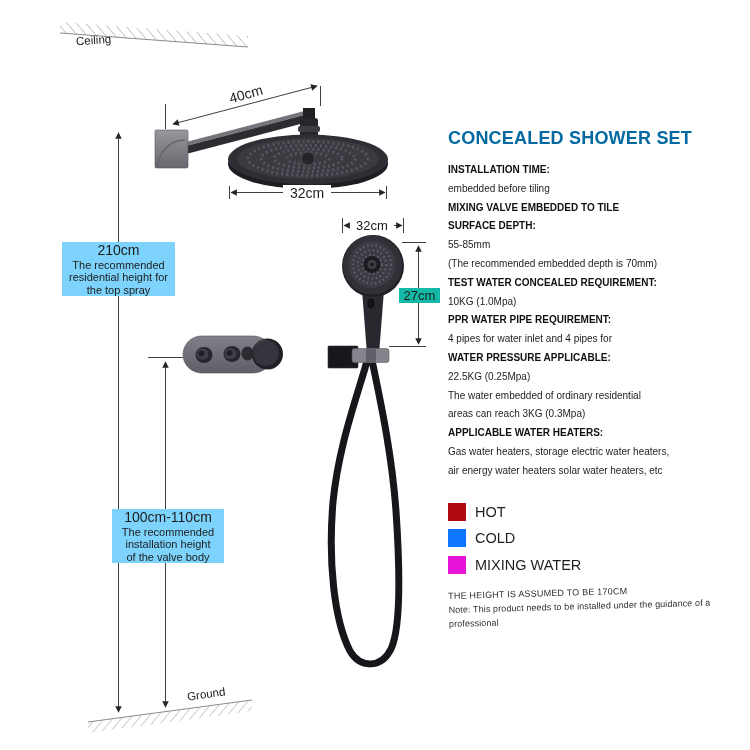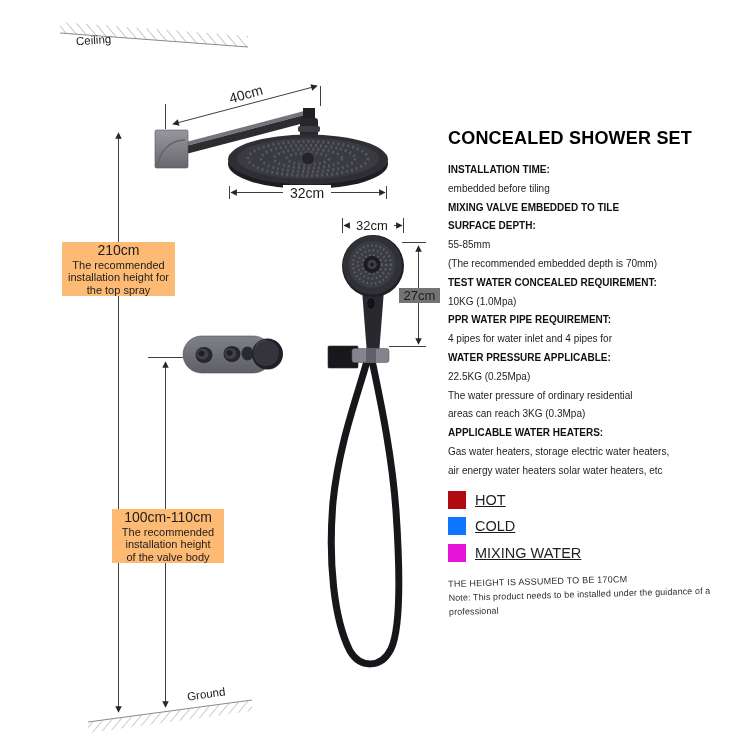--- a/index.html
+++ b/index.html
@@ -19,7 +19,7 @@
   .b210{left:62px;top:242px;width:113px;}
   .b100{left:112px;top:509px;width:112px;}
   .specs{position:absolute;left:448px;top:127px;width:296px;}
-  .title{font-size:18px;font-weight:bold;color:#000000;line-height:22px;margin-bottom:12px;letter-spacing:.2px;}
+  .title{font-size:18px;font-weight:bold;color:#0369a1;line-height:22px;margin-bottom:12px;letter-spacing:.2px;}
   .specs p{margin:0;font-size:10px;line-height:18.8px;color:#1d1d1d;}
   .specs p.h{font-weight:bold;color:#101010;}
   .legend{margin-top:6px;text-decoration:underline;}

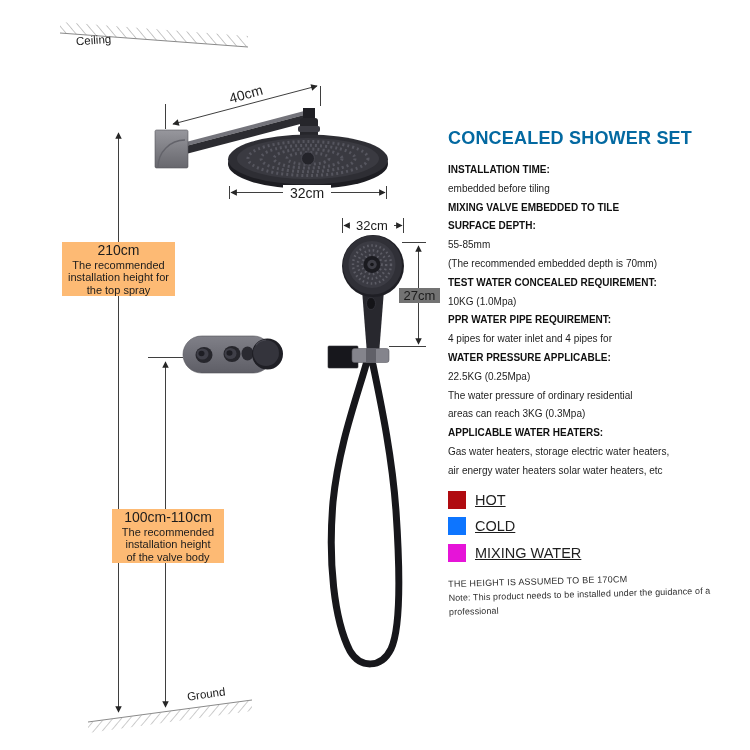--- a/index.html
+++ b/index.html
@@ -13,7 +13,7 @@
   .d32top{left:283px;top:185px;width:48px;text-align:center;font-size:14px;background:#fff;}
   .d32hand{left:350px;top:218px;width:44px;text-align:center;font-size:13px;background:#fff;}
   .d27{left:399px;top:288px;width:41px;text-align:center;font-size:13px;background:#737373;}
-  .dimblock{position:absolute;text-align:center;background:#fdba74;white-space:normal;}
+  .dimblock{position:absolute;text-align:center;background:#7dd3fc;white-space:normal;}
   .dimblock .num{font-size:14px;line-height:16px;margin-bottom:1px;}
   .dimblock .desc{font-size:11px;line-height:12.4px;}
   .b210{left:62px;top:242px;width:113px;}

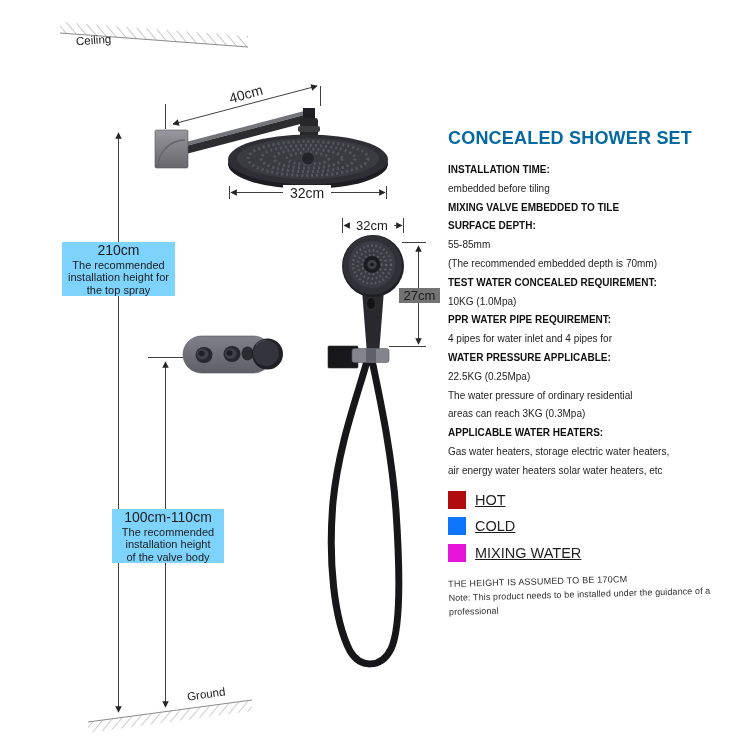--- a/index.html
+++ b/index.html
@@ -153,7 +153,7 @@
   <div class="dimblock b210">
     <div class="num">210cm</div>
     <div class="desc">The recommended</div>
-    <div class="desc">installation height for</div>
+    <div class="desc">residential height for</div>
     <div class="desc">the top spray</div>
   </div>
 

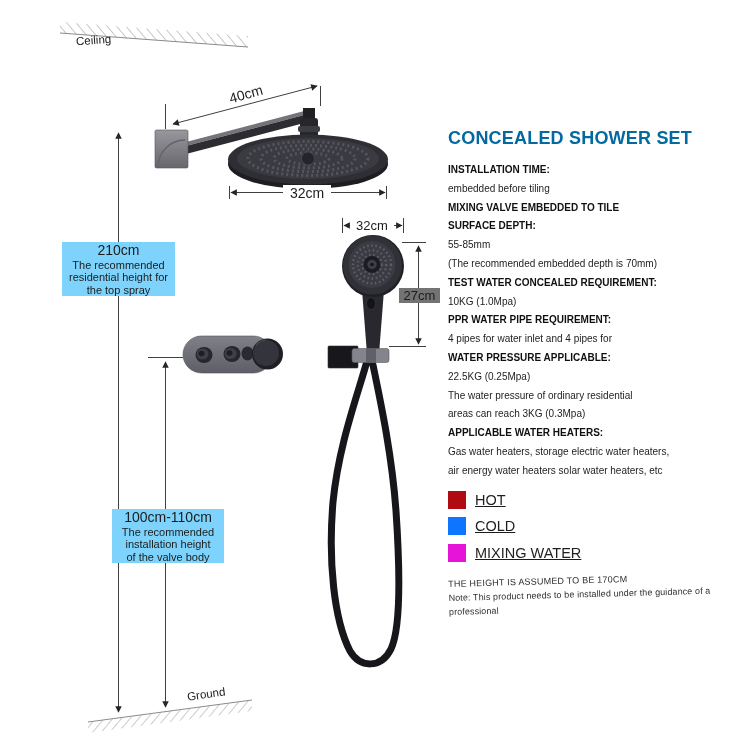--- a/index.html
+++ b/index.html
@@ -12,7 +12,7 @@
   .d40{left:212px;top:86px;width:68px;text-align:center;font-size:14px;transform:rotate(-15.5deg);}
   .d32top{left:283px;top:185px;width:48px;text-align:center;font-size:14px;background:#fff;}
   .d32hand{left:350px;top:218px;width:44px;text-align:center;font-size:13px;background:#fff;}
-  .d27{left:399px;top:288px;width:41px;text-align:center;font-size:13px;background:#737373;}
+  .d27{left:399px;top:288px;width:41px;text-align:center;font-size:13px;background:#14b8a6;}
   .dimblock{position:absolute;text-align:center;background:#7dd3fc;white-space:normal;}
   .dimblock .num{font-size:14px;line-height:16px;margin-bottom:1px;}
   .dimblock .desc{font-size:11px;line-height:12.4px;}

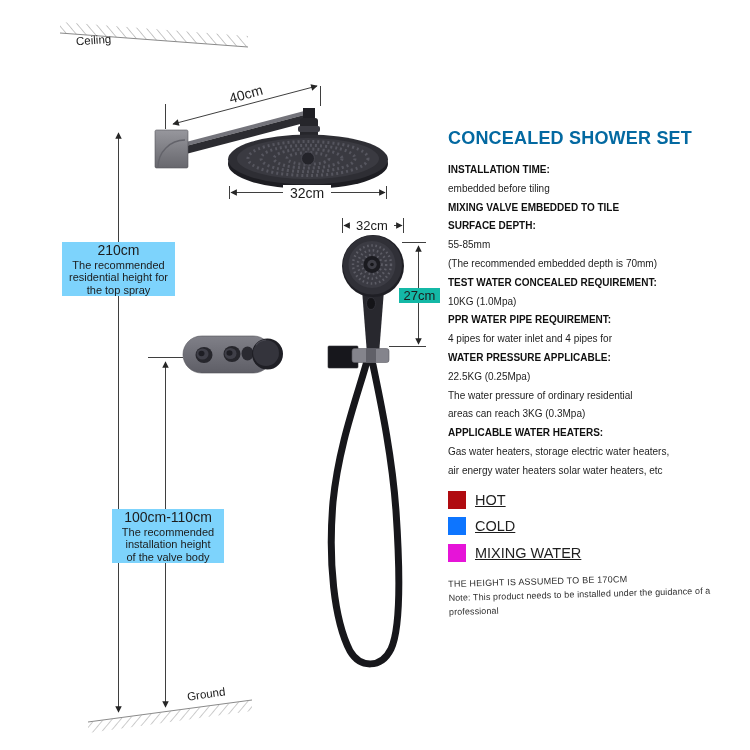--- a/index.html
+++ b/index.html
@@ -183,7 +183,7 @@
 
     <p class="h">WATER PRESSURE APPLICABLE:</p>
     <p>22.5KG (0.25Mpa)</p>
-    <p>The water pressure of ordinary residential</p>
+    <p>The water embedded of ordinary residential</p>
     <p>areas can reach 3KG (0.3Mpa)</p>
 
     <p class="h">APPLICABLE WATER HEATERS:</p>

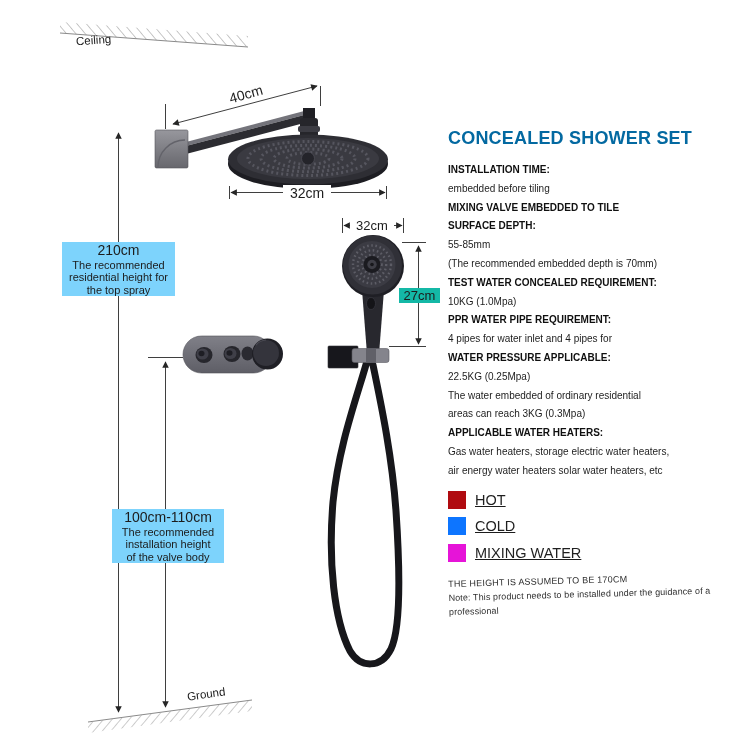--- a/index.html
+++ b/index.html
@@ -22,7 +22,7 @@
   .title{font-size:18px;font-weight:bold;color:#0369a1;line-height:22px;margin-bottom:12px;letter-spacing:.2px;}
   .specs p{margin:0;font-size:10px;line-height:18.8px;color:#1d1d1d;}
   .specs p.h{font-weight:bold;color:#101010;}
-  .legend{margin-top:6px;text-decoration:underline;}
+  .legend{margin-top:18px;}
   .lrow{display:flex;align-items:center;height:26.4px;gap:9px;}
   .sw{width:18px;height:18px;flex:0 0 auto;}
   .llabel{font-size:14.5px;color:#1f1f1f;}

